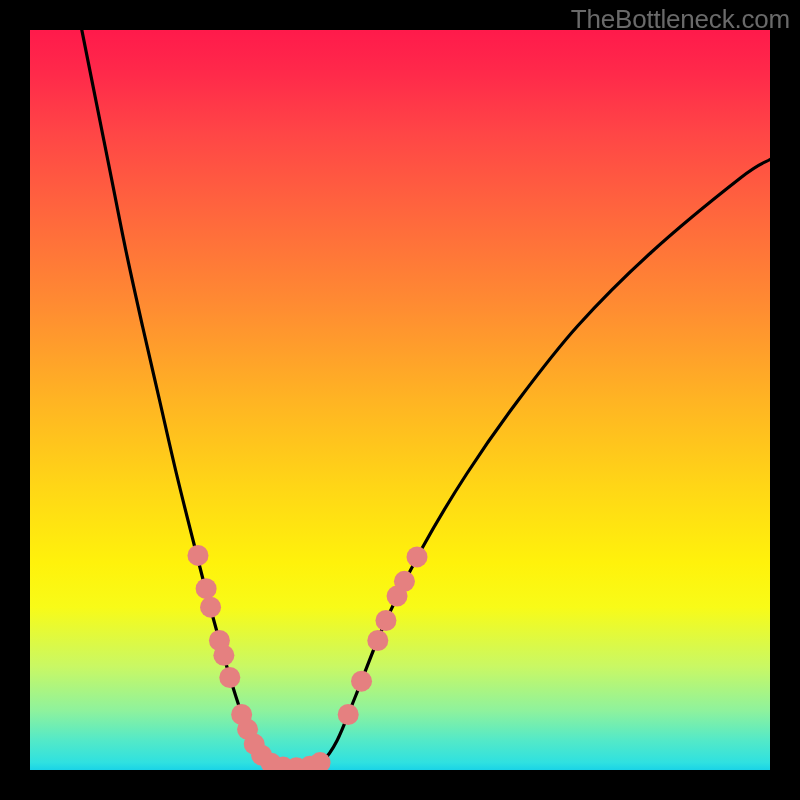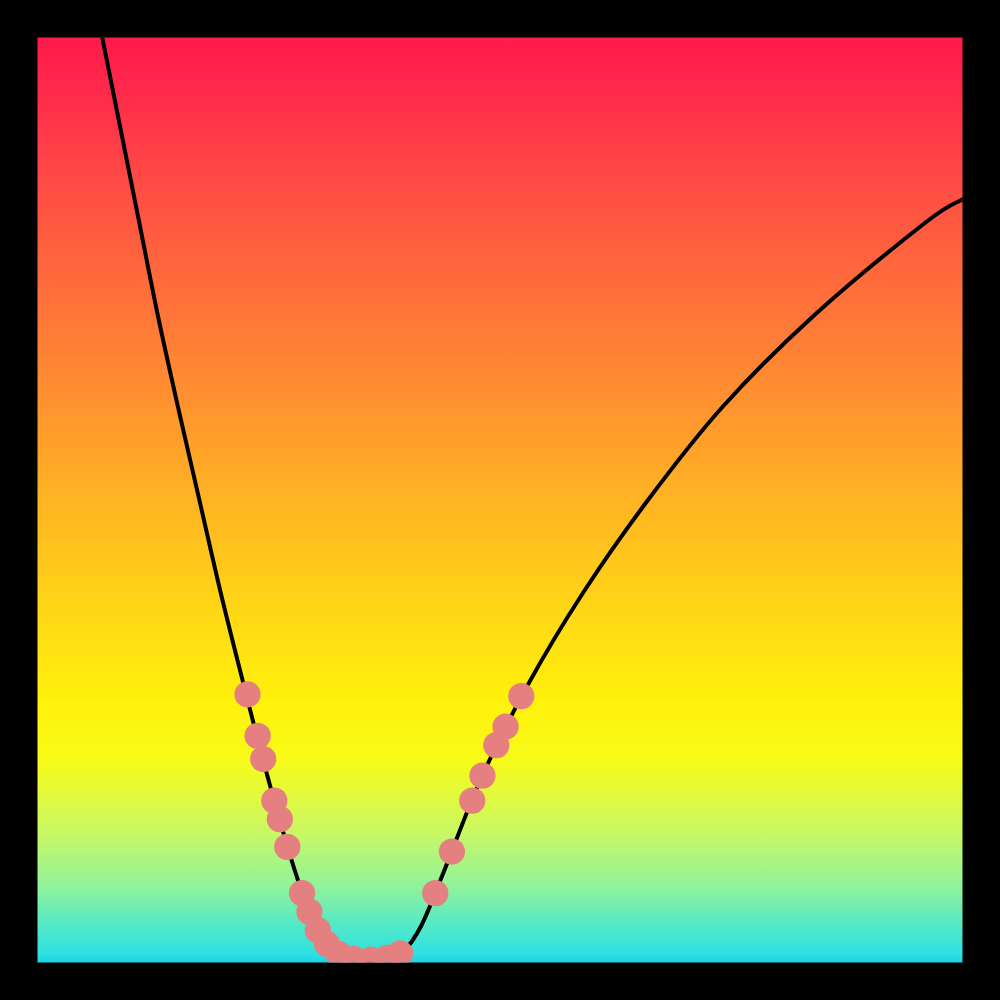--- a/index.html
+++ b/index.html
@@ -66,6 +66,7 @@
 <body>
 
 <div class="canvas">
+  <div class="watermark">TheBottleneck.com</div>
   <div class="plot-area">
     <svg class="curve" viewBox="0 0 740 740" preserveAspectRatio="none">
       <path id="curve-path" fill="none" stroke="#000" stroke-width="3.2" stroke-linecap="round" d="M 51.80 0.00 C 54.27 12.33, 61.67 49.33, 66.60 74.00 C 71.53 98.67, 76.47 123.33, 81.40 148.00 C 86.33 172.67, 91.02 197.33, 96.20 222.00 C 101.38 246.67, 106.93 271.33, 112.48 296.00 C 118.03 320.67, 123.83 345.33, 129.50 370.00 C 135.17 394.67, 140.60 419.33, 146.52 444.00 C 152.44 468.67, 158.73 493.33, 165.02 518.00 C 171.31 542.67, 177.48 567.33, 184.26 592.00 C 191.04 616.67, 199.43 646.27, 205.72 666.00 C 212.01 685.73, 216.82 699.55, 222.00 710.40 C 227.18 721.25, 231.25 726.56, 236.80 731.12 C 242.35 735.68, 249.13 736.67, 255.30 737.78 C 261.47 738.89, 267.63 738.89, 273.80 737.78 C 279.97 736.67, 286.75 735.68, 292.30 731.12 C 297.85 726.56, 301.55 721.25, 307.10 710.40 C 312.65 699.55, 317.58 685.73, 325.60 666.00 C 333.62 646.27, 344.10 616.67, 355.20 592.00 C 366.30 567.33, 378.63 542.67, 392.20 518.00 C 405.77 493.33, 420.57 468.67, 436.60 444.00 C 452.63 419.33, 469.90 394.67, 488.40 370.00 C 506.90 345.33, 525.40 320.67, 547.60 296.00 C 569.80 271.33, 594.47 246.67, 621.60 222.00 C 648.73 197.33, 690.67 163.42, 710.40 148.00 C 730.13 132.58, 735.07 132.58, 740.00 129.50"></path>

